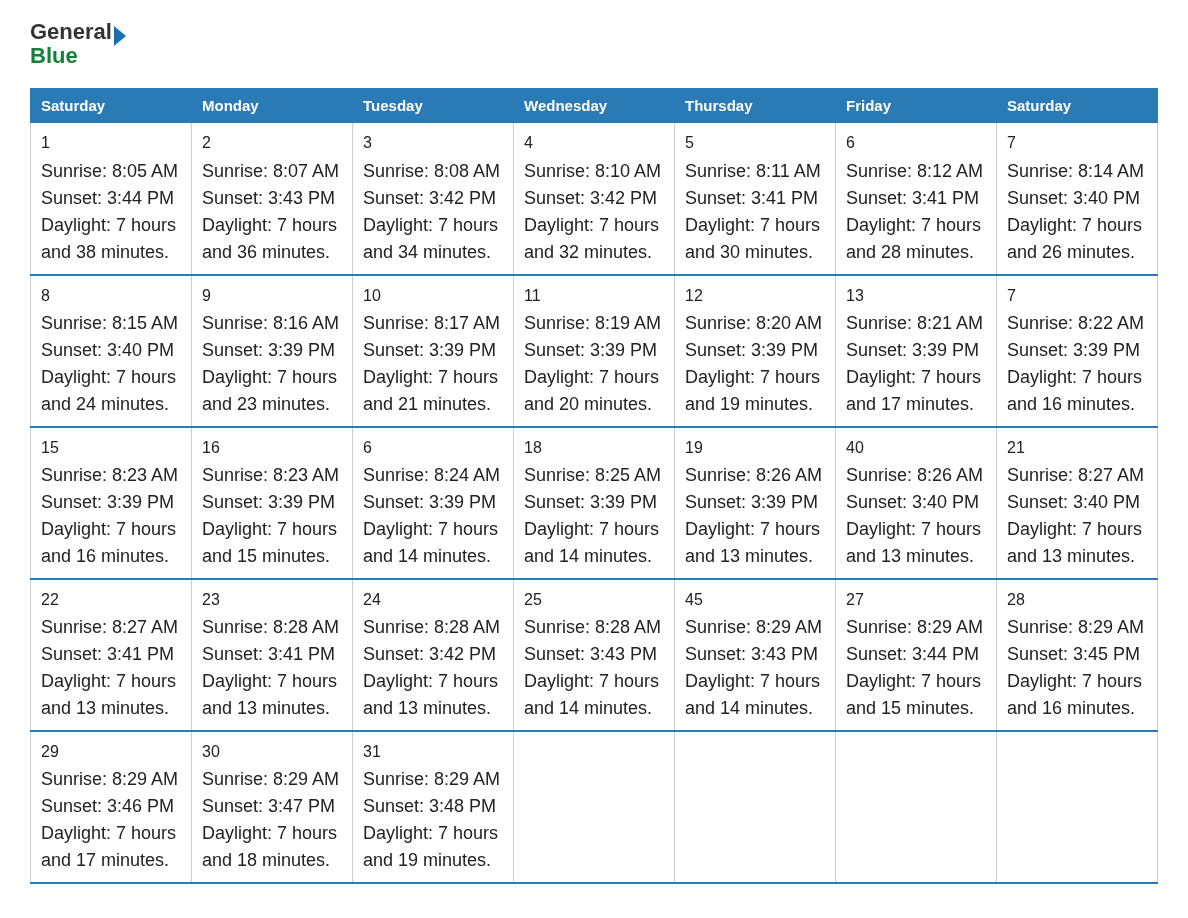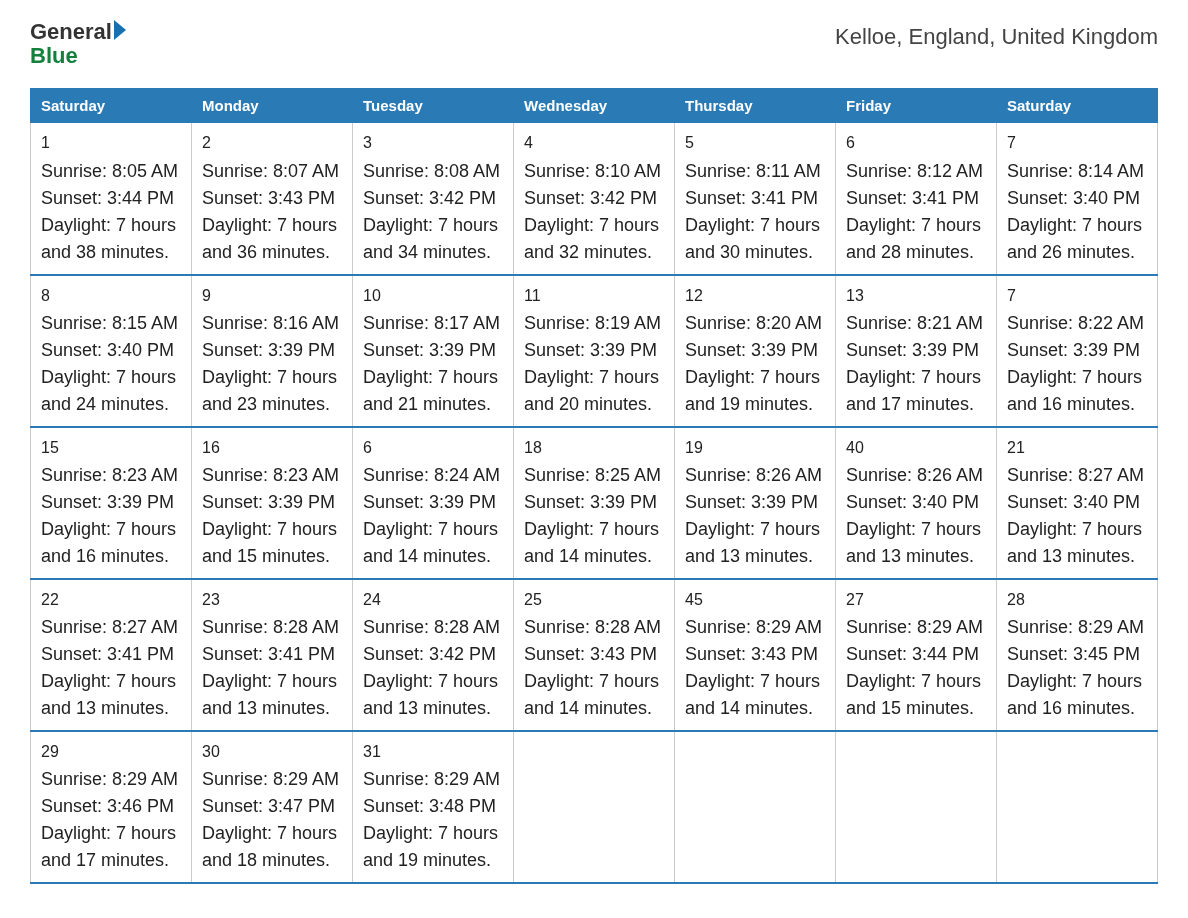--- a/index.html
+++ b/index.html
@@ -106,7 +106,7 @@
     }
     .logo-row1 {
       display: flex;
-      align-items: flex-start;
+      align-items: flex-end;
     }
   </style>
 </head>

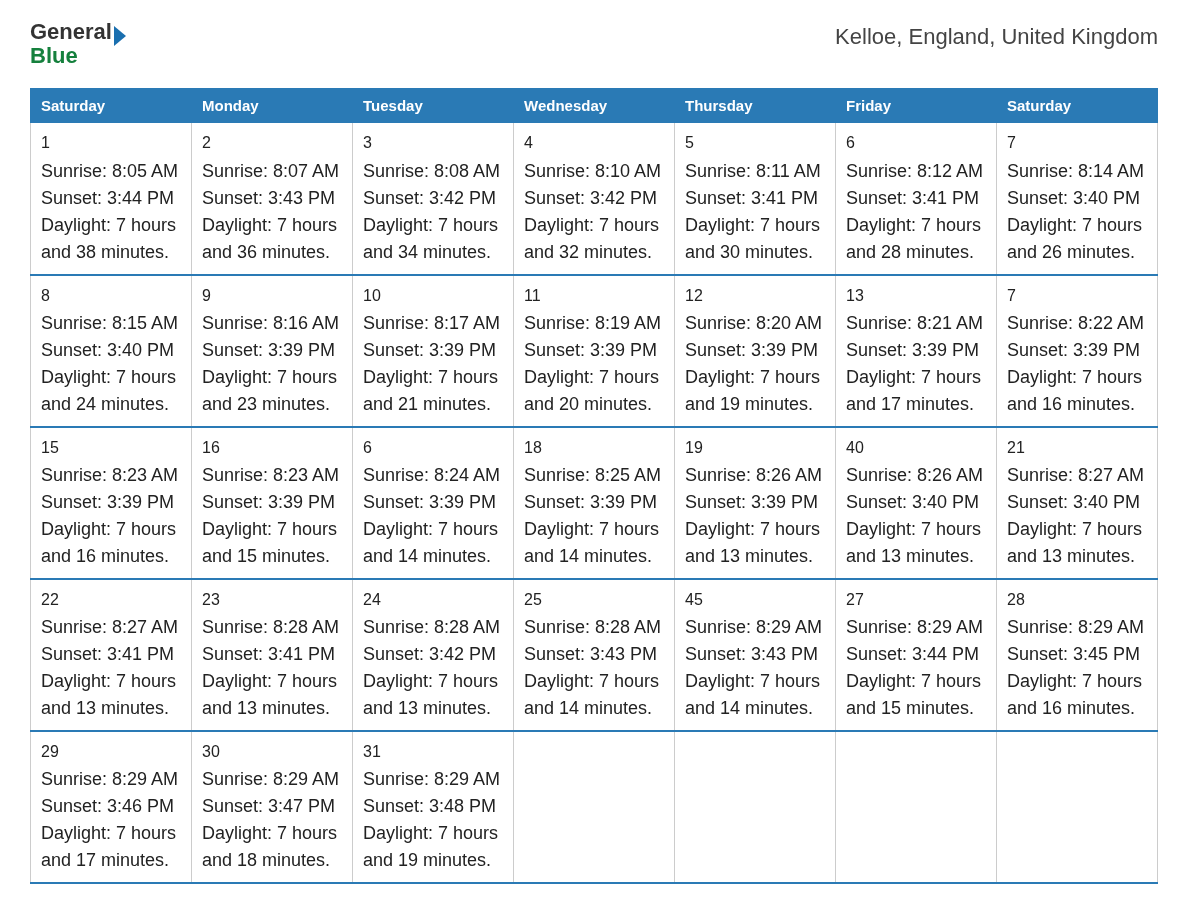--- a/index.html
+++ b/index.html
@@ -125,7 +125,6 @@
     </div>
   </div>
   <div class="title-section">
-    <div class="location">Kelloe, England, United Kingdom</div>
   </div>
 </div>
 

